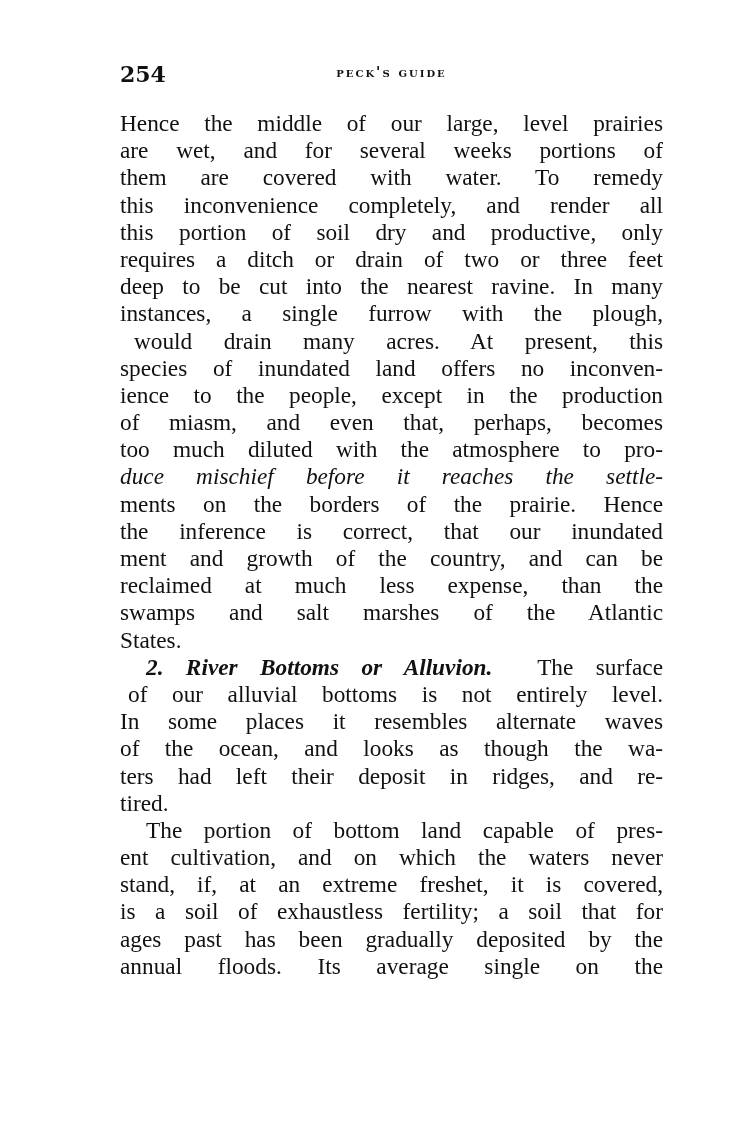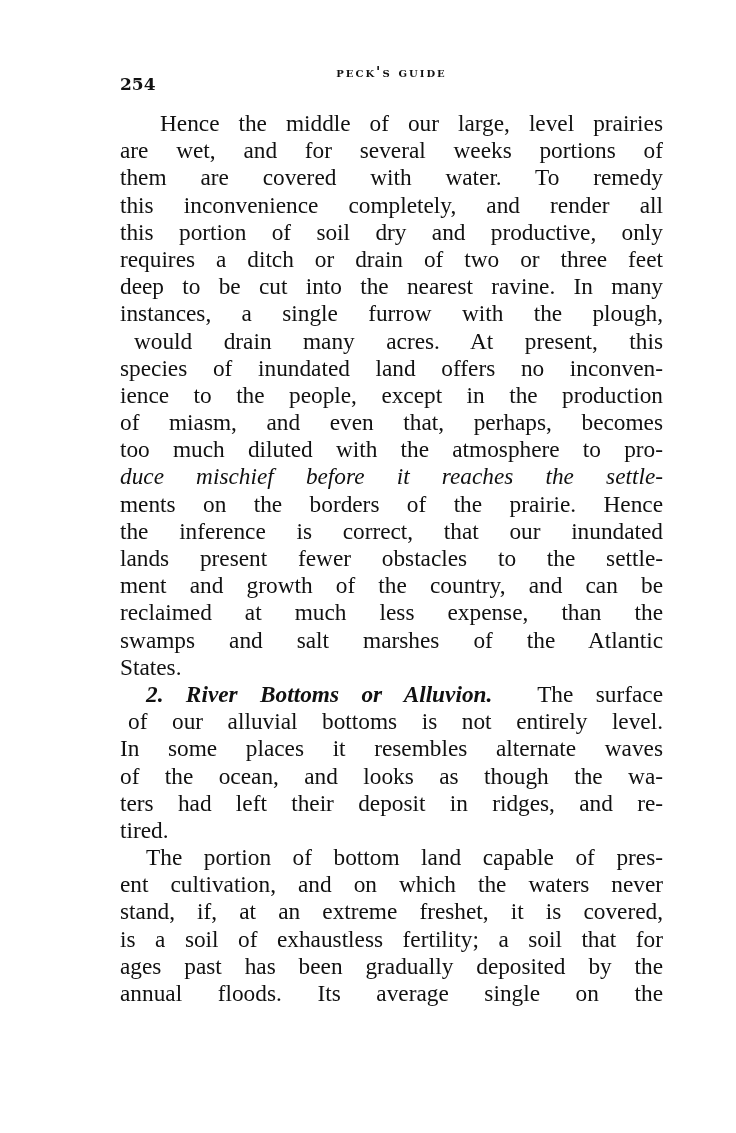--- a/index.html
+++ b/index.html
@@ -11,8 +11,8 @@
   }
   .header { position: relative; height: 40px; }
   .page-number {
-    position: absolute; left: 0; top: 16px;
-    font-size: 17px; font-weight: bold; letter-spacing: 0px;
+    position: absolute; left: 0; top: 3px;
+    font-size: 22px; font-weight: bold; letter-spacing: 0px;
   }
   .running-head {
     position: absolute; left: 0; right: 0; top: 6px; text-align: center;

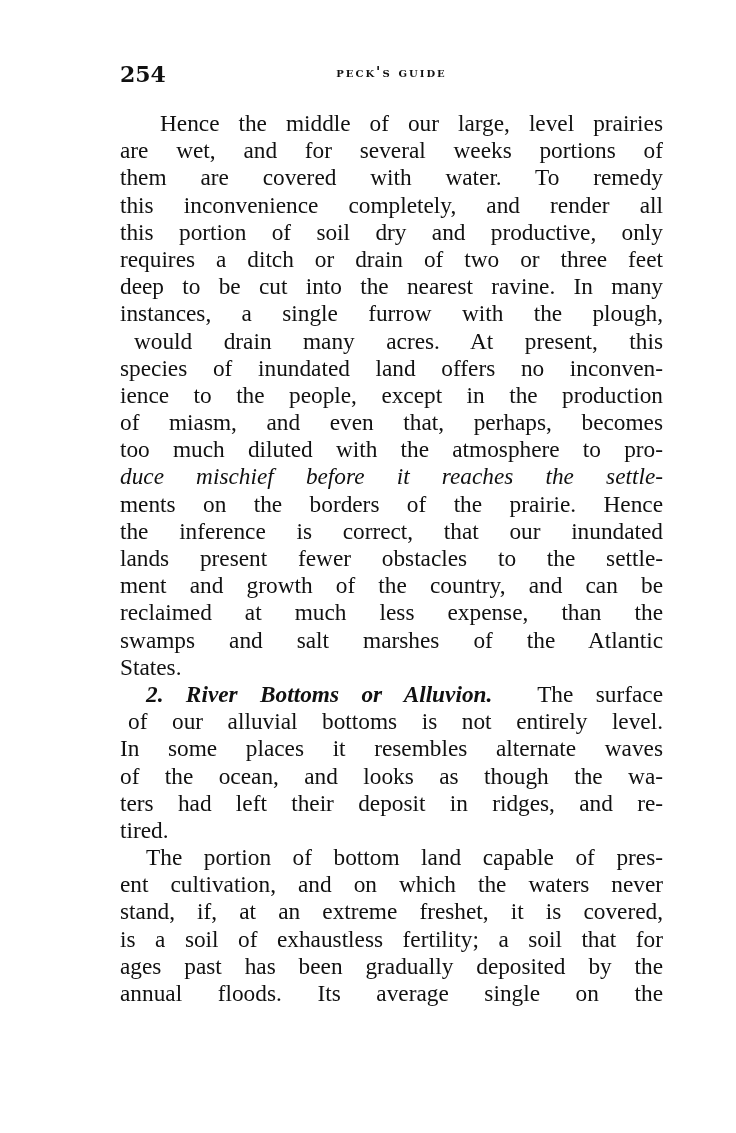--- a/index.html
+++ b/index.html
@@ -42,7 +42,7 @@
     <span class="running-head">PECK'S GUIDE</span>
   </div>
   <div class="body-text">
-    <span class="line" style="white-space: normal; overflow: hidden; margin-left: 40px;">Hence the middle of our large, level prairies</span>
+    <span class="line" style="white-space: normal; overflow: hidden;">Hence the middle of our large, level prairies</span>
     <span class="line" style="white-space: normal; overflow: hidden;">are wet, and for several weeks portions of</span>
     <span class="line" style="white-space: normal; overflow: hidden;">them are covered with water.  To remedy</span>
     <span class="line" style="white-space: normal; overflow: hidden;">this inconvenience completely, and render all</span>

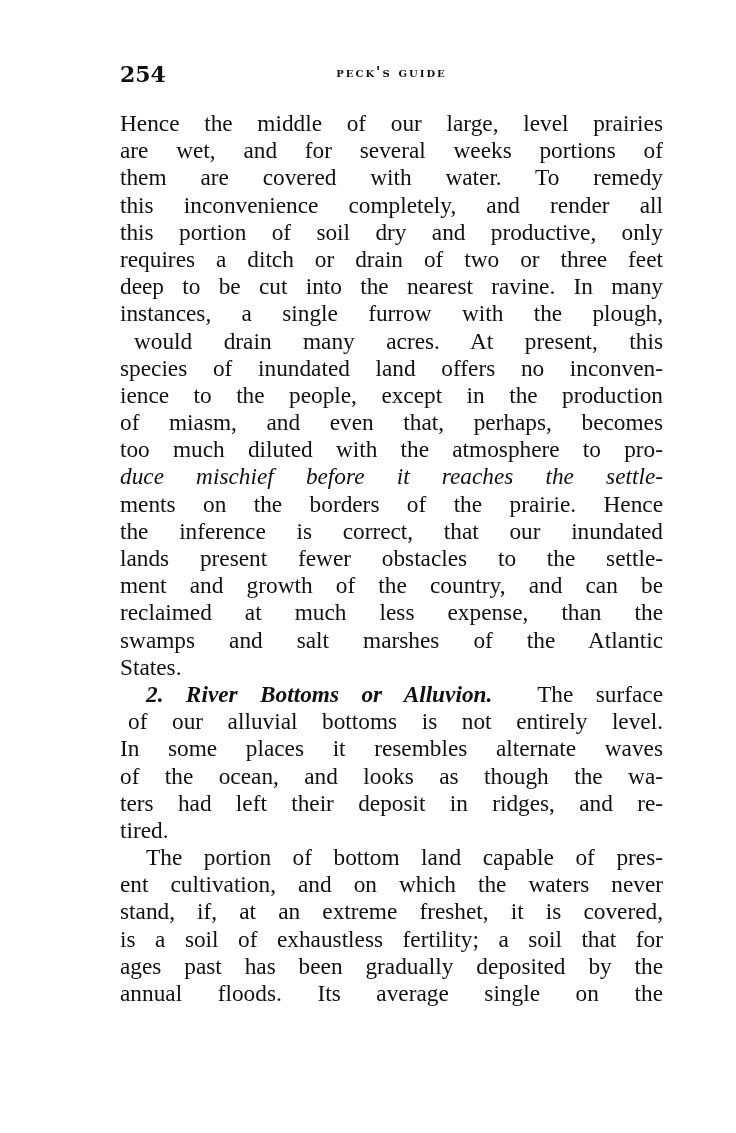--- a/index.html
+++ b/index.html
@@ -58,7 +58,6 @@
     <span class="line" style="white-space: normal; overflow: hidden; font-style: italic;">duce mischief before it reaches the settle-</span>
     <span class="line" style="white-space: normal; overflow: hidden;">ments on the borders of the prairie.  Hence</span>
     <span class="line" style="white-space: normal; overflow: hidden;">the inference is correct, that our inundated</span>
-    <span class="line" style="white-space: normal; overflow: hidden;">lands present fewer obstacles to the settle-</span>
     <span class="line" style="white-space: normal; overflow: hidden;">ment and growth of the country, and can be</span>
     <span class="line" style="white-space: normal; overflow: hidden;">reclaimed at much less expense, than the</span>
     <span class="line" style="white-space: normal; overflow: hidden;">swamps and salt marshes of the Atlantic</span>

